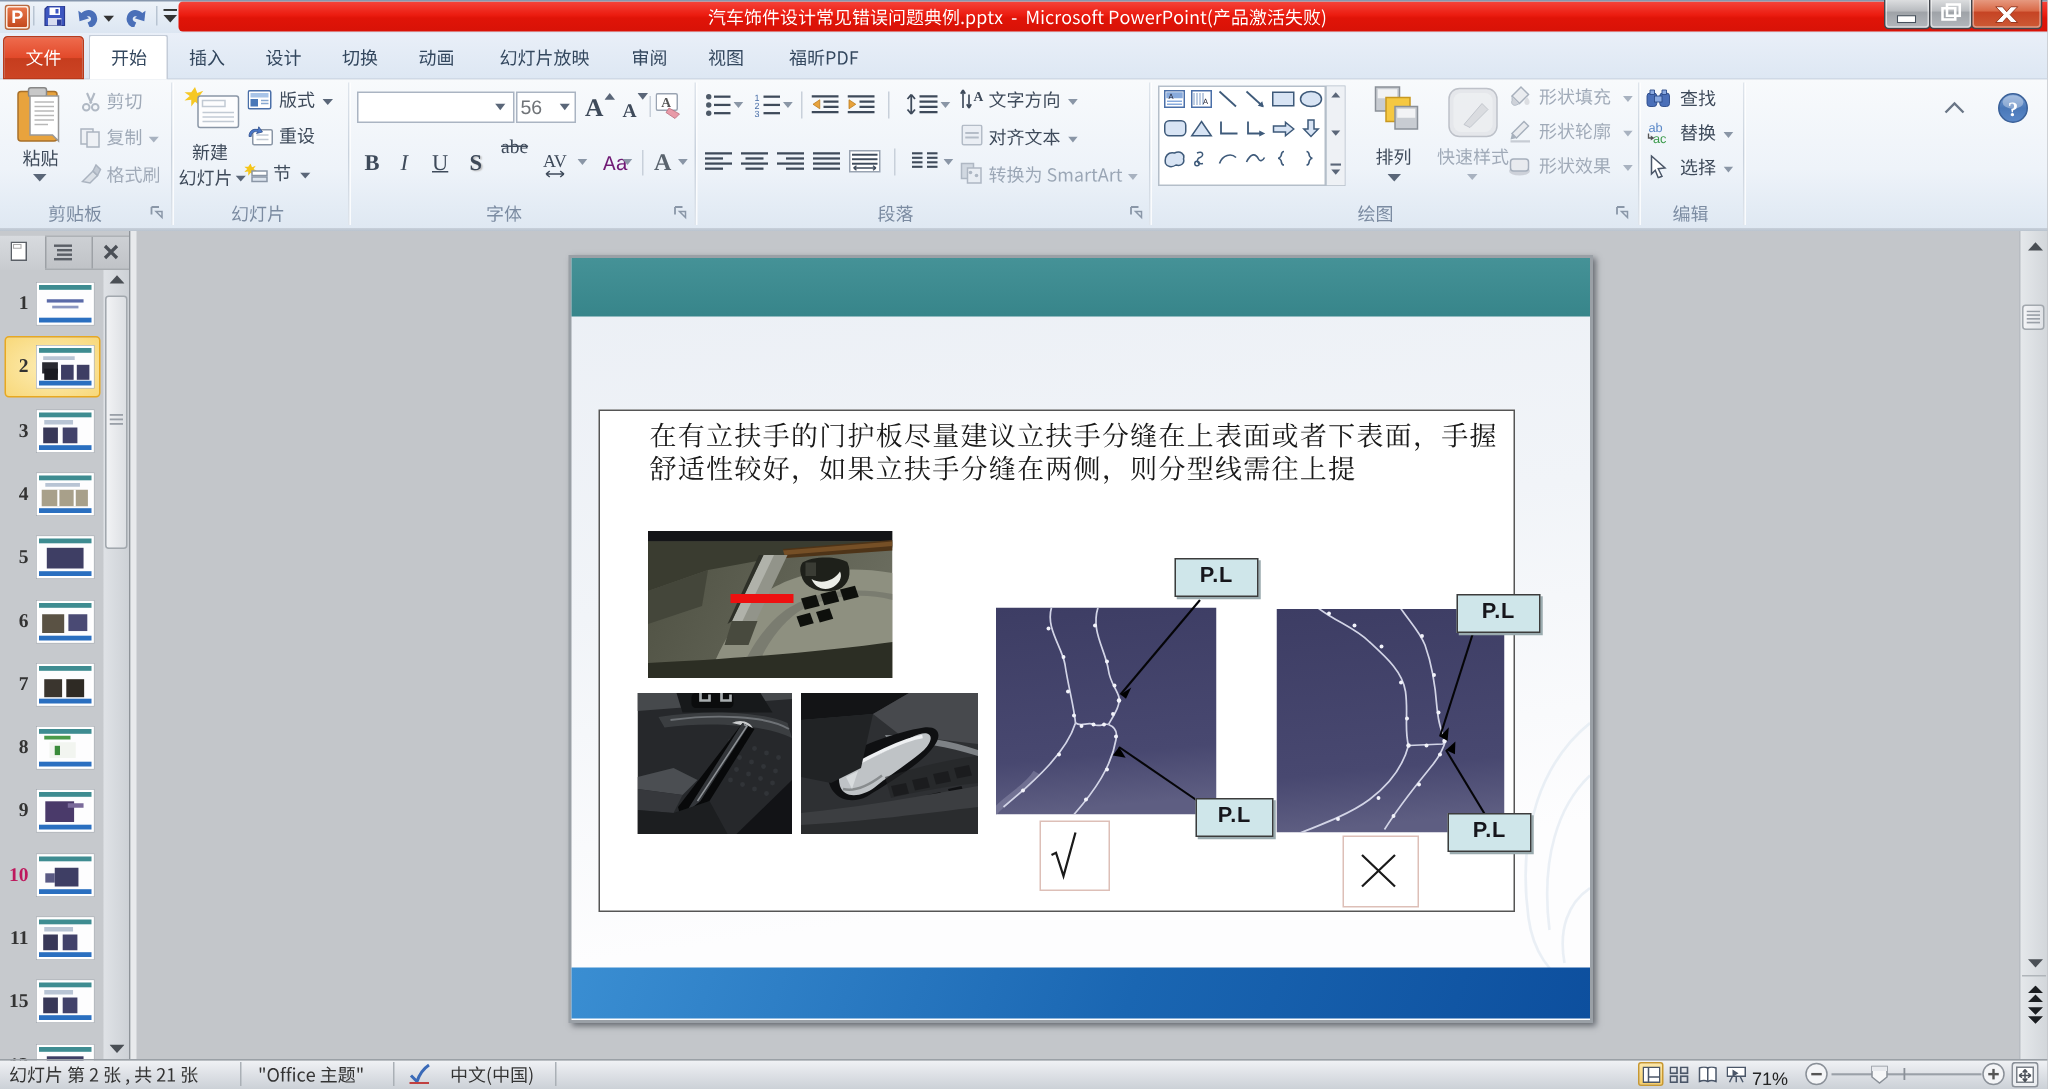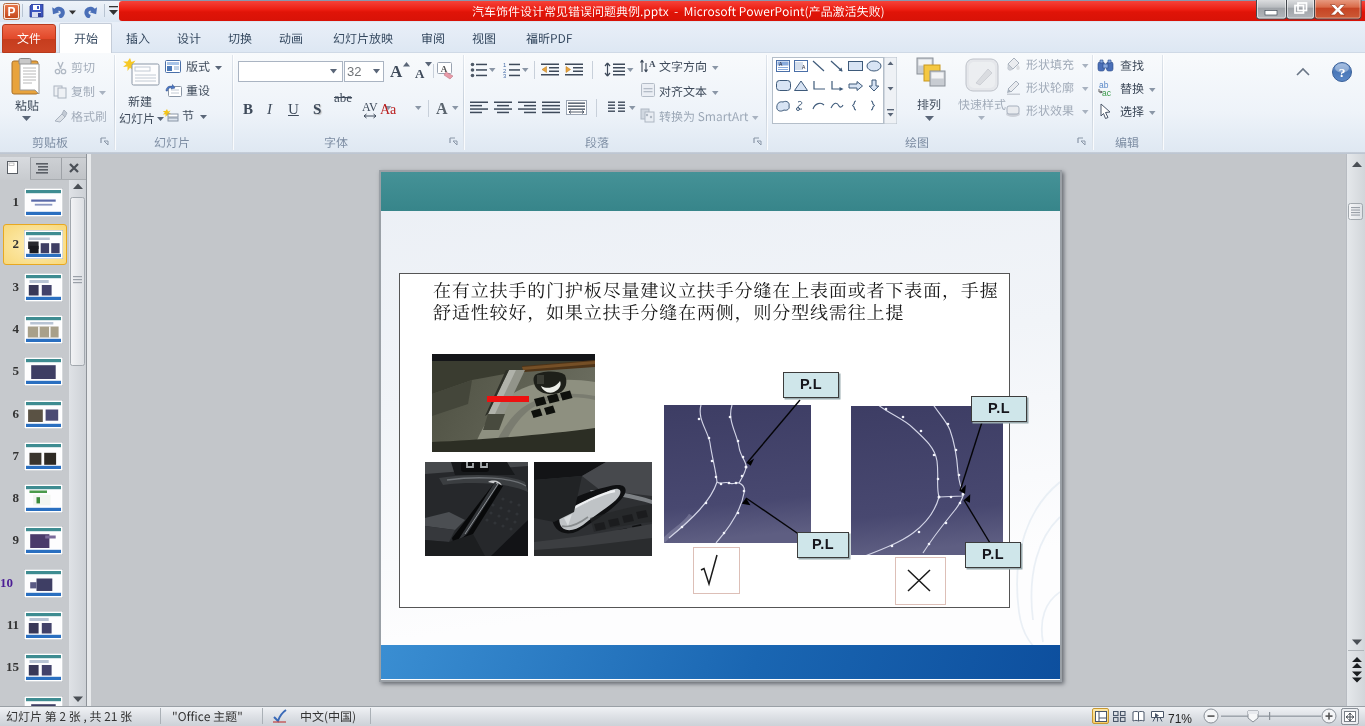--- a/index.html
+++ b/index.html
@@ -257,7 +257,7 @@
     <path d="M0 0 h7 l-3.5 4.5 z" fill="#5a6678"></path>
   </svg>
 <div class="abs" style="left:344px;top:61px;width:40px;height:21px;background:#fff;border:1px solid #aab4c2"></div>
-<div class="abs" style="left:347px;top:64px;width:22px;height:15px;font-size:13px;color:#707478">32</div>
+<div class="abs" style="left:347px;top:64px;width:22px;height:15px;font-size:13px;color:#707478">56</div>
 <svg class="abs" style="left:373px;top:69px" width="9" height="6">
     <path d="M0 0 h7 l-3.5 4.5 z" fill="#5a6678"></path>
   </svg>

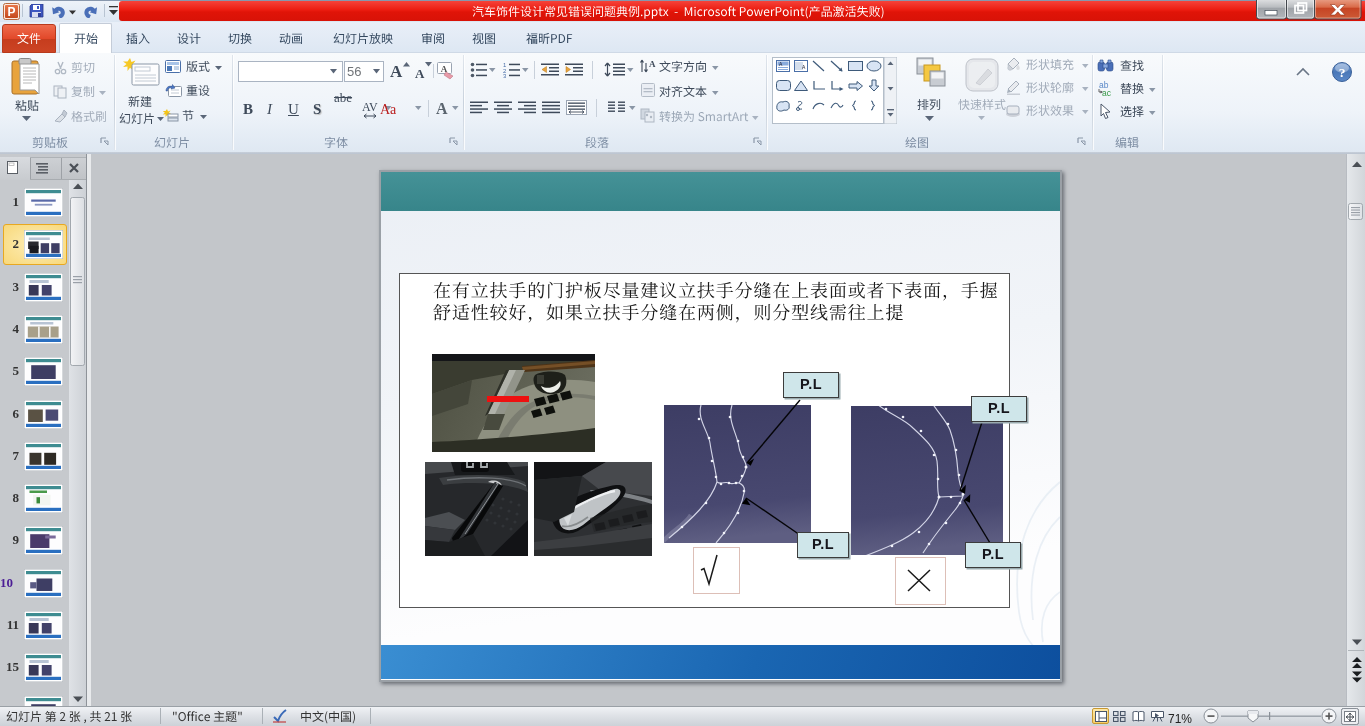--- a/index.html
+++ b/index.html
@@ -287,7 +287,7 @@
 <svg class="abs" style="left:385px;top:106px" width="8" height="5">
     <path d="M0 0 h6.5 l-3.2 4 z" fill="#8a96a6"></path>
   </svg>
-<div class="abs" style="left:380px;top:102px;width:24px;height:16px;font-size:14px;font-family:Liberation Serif, serif;color:#b91c1c">Aa</div>
+<div class="abs" style="left:402px;top:102px;width:24px;height:16px;font-size:14px;font-family:Liberation Mono, monospace;color:#701a75">Aa</div>
 <svg class="abs" style="left:415px;top:106px" width="8" height="5">
     <path d="M0 0 h6.5 l-3.2 4 z" fill="#8a96a6"></path>
   </svg>

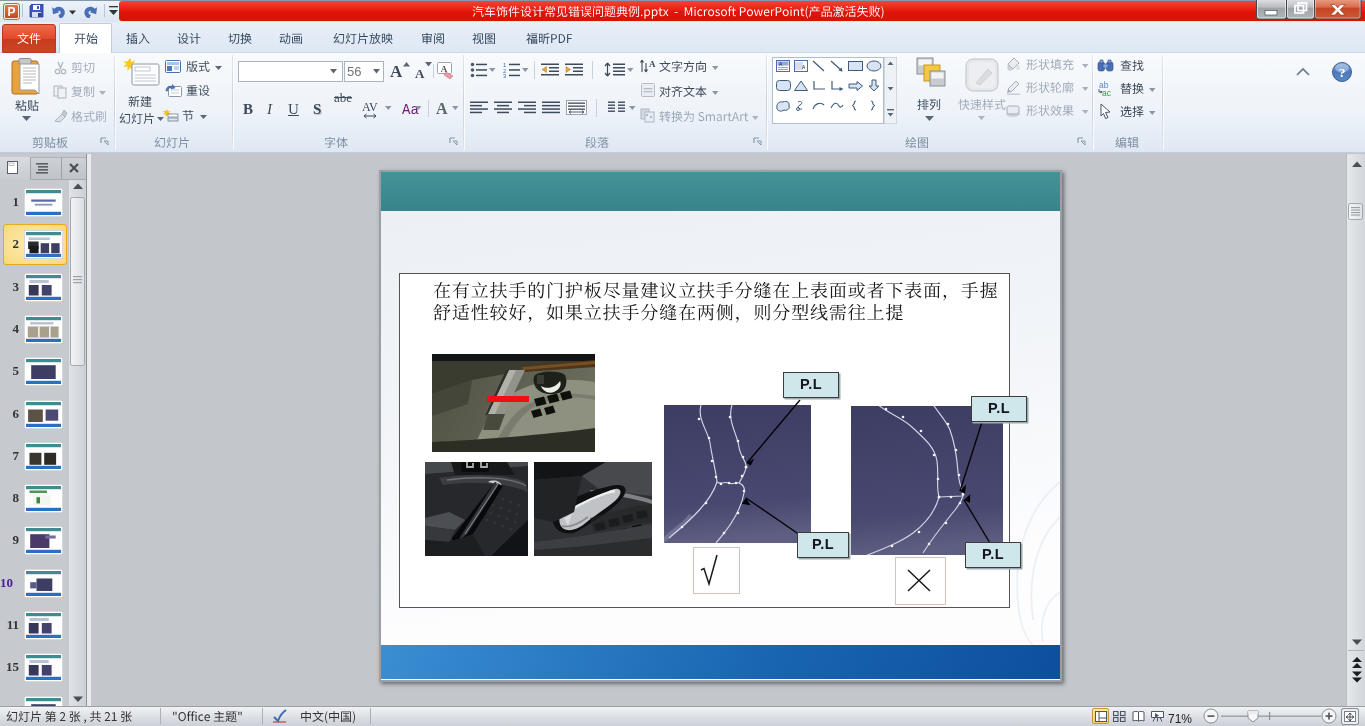--- a/index.html
+++ b/index.html
@@ -722,7 +722,7 @@
       <rect x="19.2" y="7.5" width="10.5" height="3.0" fill="#7a6a9a"></rect>
     </g>
   </svg>
-<div class="abs" style="left:0px;top:575px;width:19px;height:14px;font-family:'Liberation Serif',serif;font-weight:bold;font-size:13px;color:#4c1d95;text-align:left">10</div>
+<div class="abs" style="left:0px;top:575px;width:19px;height:14px;font-family:'Liberation Serif',serif;font-weight:bold;font-size:13px;color:#be185d;text-align:right">10</div>
 <svg class="abs" style="left:23.5px;top:568.7px" width="39" height="29">
     <rect x="0" y="0" width="39" height="29" fill="#fff" stroke="#9aa0a8" stroke-width="0.8"></rect>
     <g transform="translate(2 2)">

